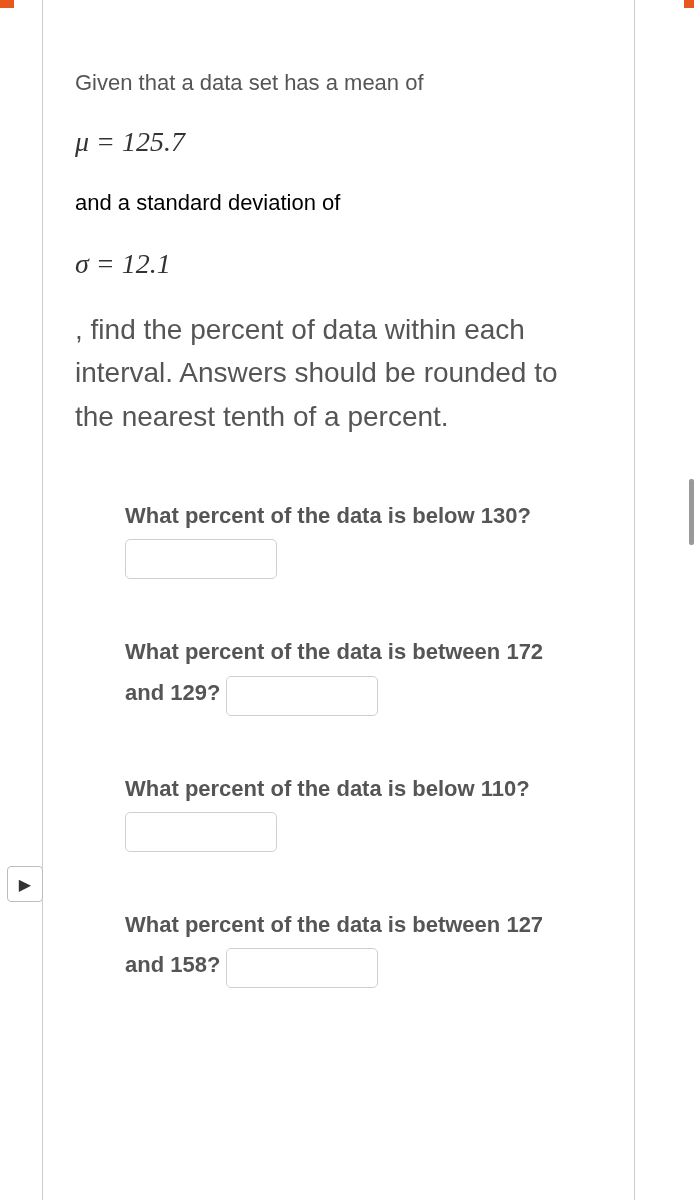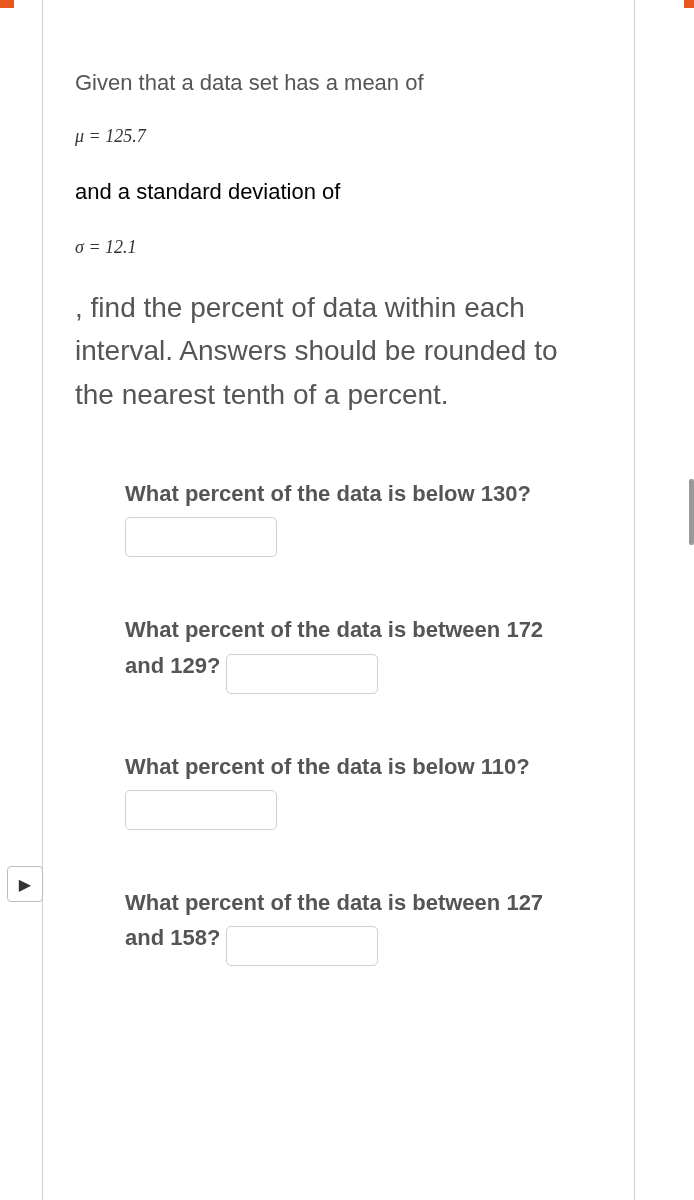--- a/index.html
+++ b/index.html
@@ -66,7 +66,7 @@
     margin-bottom: 30px;
   }
   .formula {
-    font-size: 18px;
+    font-size: 28px;
     font-family: Georgia, "Times New Roman", serif;
     color: #333;
     margin-bottom: 28px;

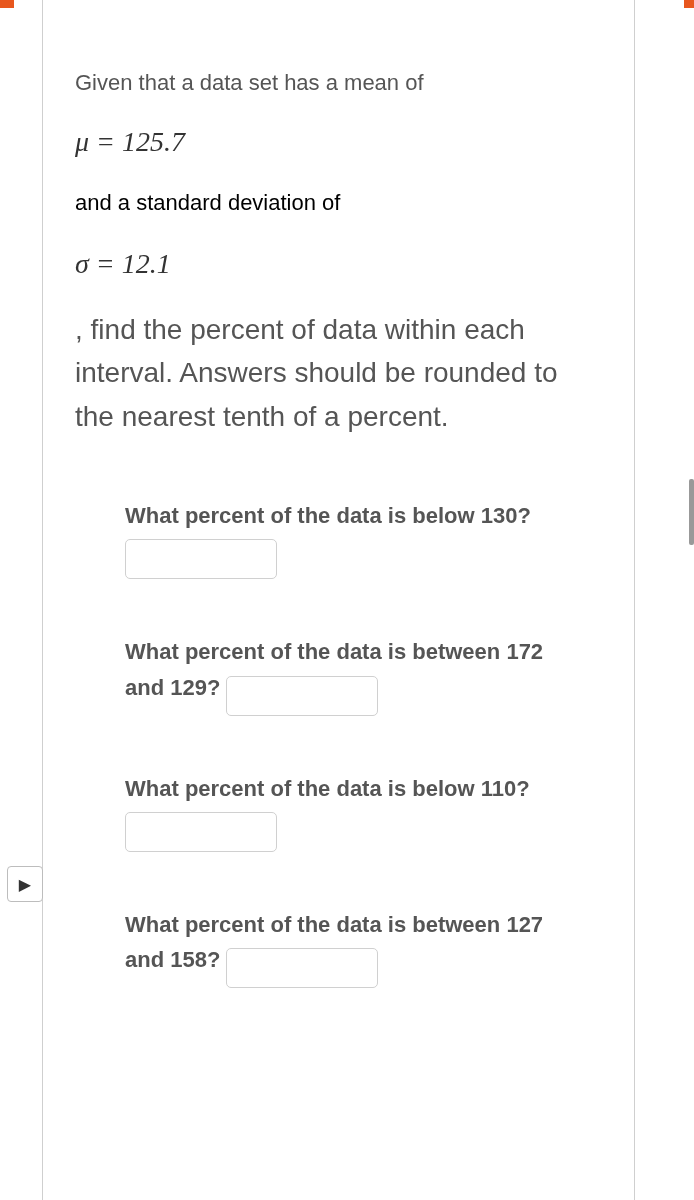--- a/index.html
+++ b/index.html
@@ -107,7 +107,7 @@
     background: #fff;
     margin-top: 6px;
   }
-  .inline-row { display: flex; flex-wrap: wrap; gap: 8px 6px; }
+  .inline-row { display: flex; align-items: center; flex-wrap: wrap; gap: 8px 6px; }
   .inline-row .qtext { margin: 0; }
   .nav-button {
     position: absolute;

